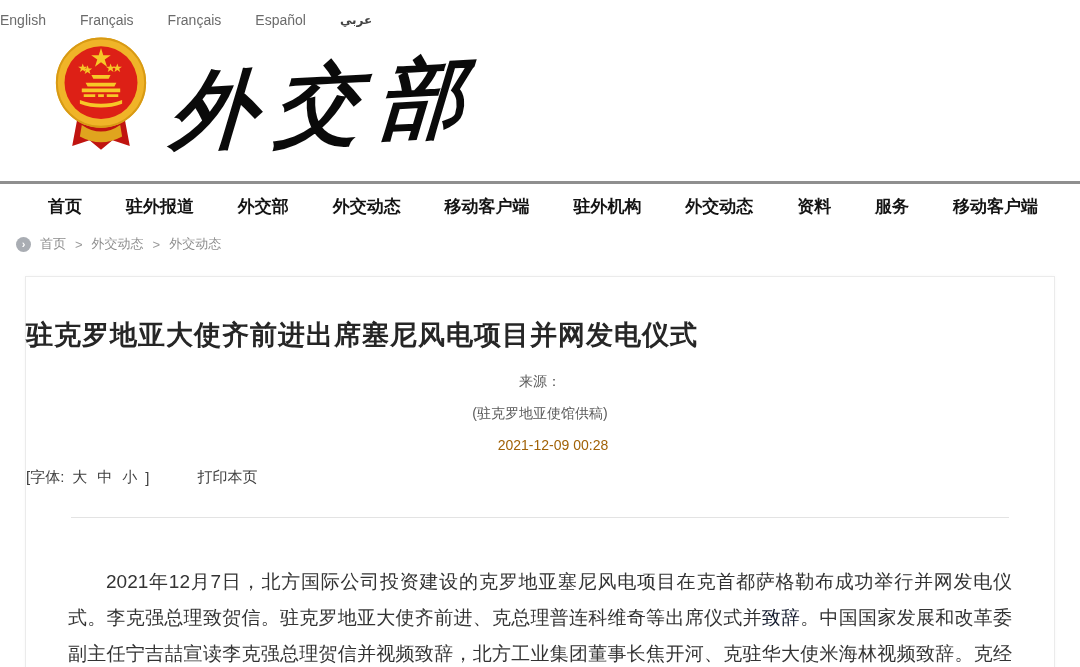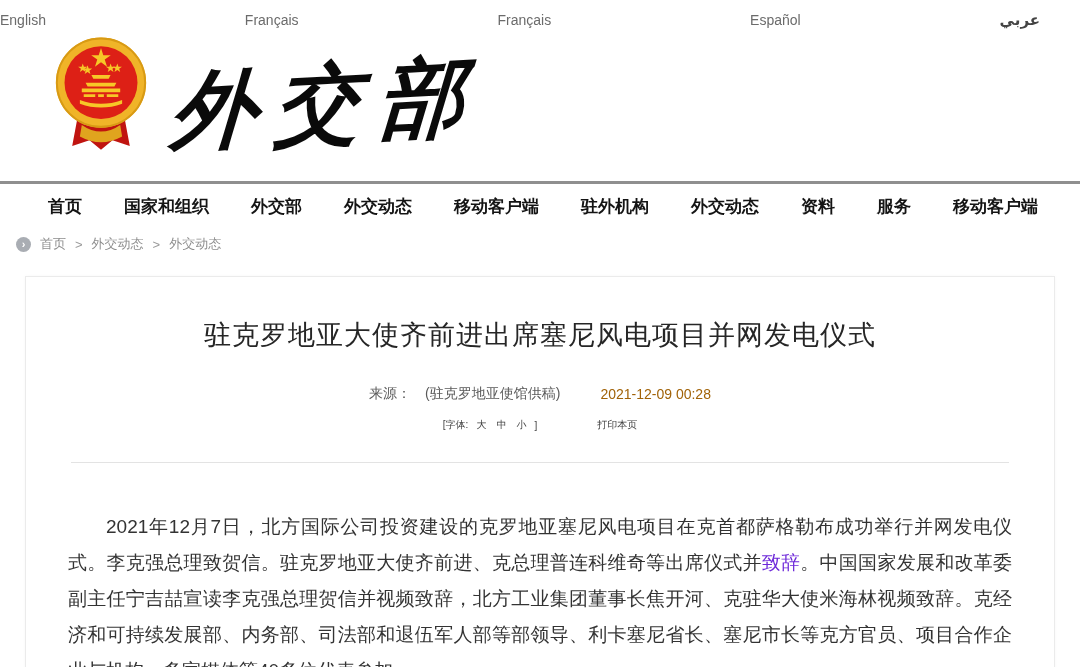--- a/index.html
+++ b/index.html
@@ -7,8 +7,8 @@
     font-family: "Liberation Sans", "DejaVu Sans", sans-serif; }
 
   
-  .lang-bar { display: flex; justify-content: space-between; align-items: center;
-    gap: 22px; padding: 9px 40px 0 0; height: 30px; }
+  .lang-bar { display: flex; justify-content: flex-start; align-items: center;
+    gap: 34px; padding: 9px 40px 0 0; height: 30px; }
   .lang-link { font-size: 14px; color: #6b6b6b; cursor: pointer; }
   .lang-link.arabic { font-weight: bold; color: #444; font-size: 15px; }
 

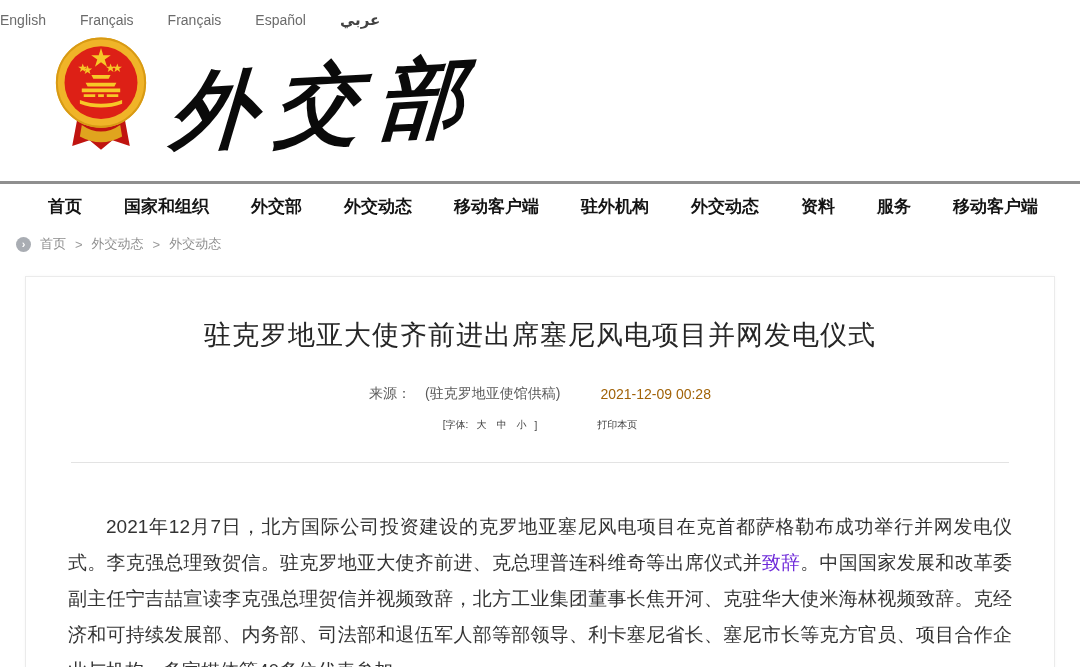--- a/index.html
+++ b/index.html
@@ -10,7 +10,7 @@
   .lang-bar { display: flex; justify-content: flex-start; align-items: center;
     gap: 34px; padding: 9px 40px 0 0; height: 30px; }
   .lang-link { font-size: 14px; color: #6b6b6b; cursor: pointer; }
-  .lang-link.arabic { font-weight: bold; color: #444; font-size: 15px; }
+  .lang-link.arabic { font-weight: bold; color: #444; font-size: 12px; }
 
   
   .logo-row { position: relative; height: 150px; }

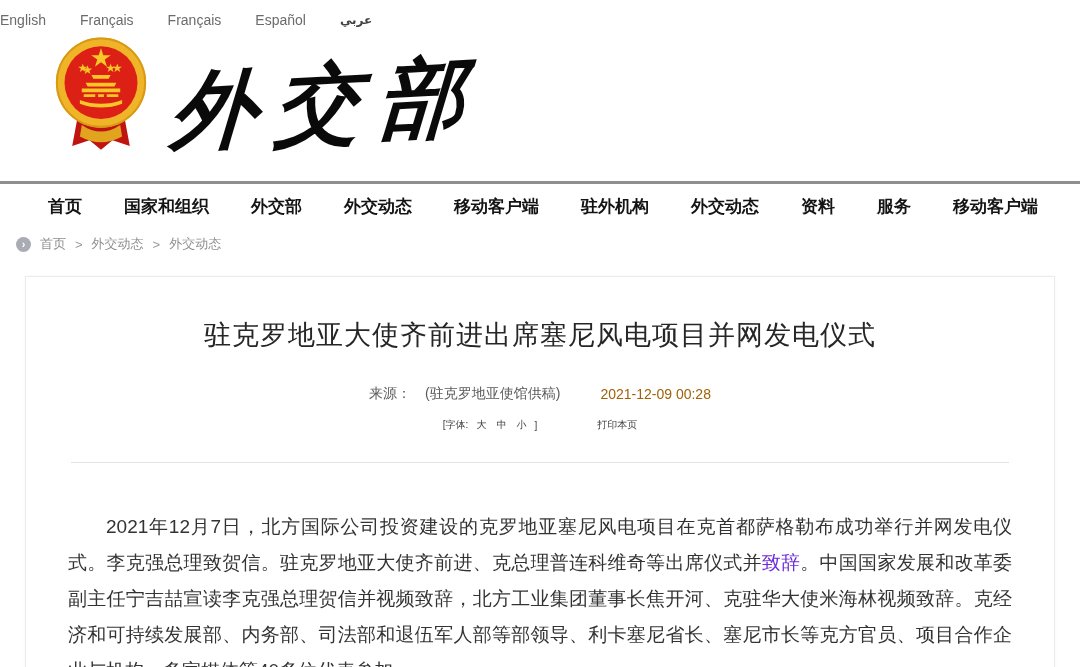--- a/index.html
+++ b/index.html
@@ -98,7 +98,7 @@
 <div class="nav-rule"></div>
 <div class="nav">
   <span class="nav-item">首页</span>
-  <span class="nav-item">国家和组织</span>
+  <span class="nav-item">驻外报道</span>
   <span class="nav-item">外交部</span>
   <span class="nav-item">外交动态</span>
   <span class="nav-item">移动客户端</span>

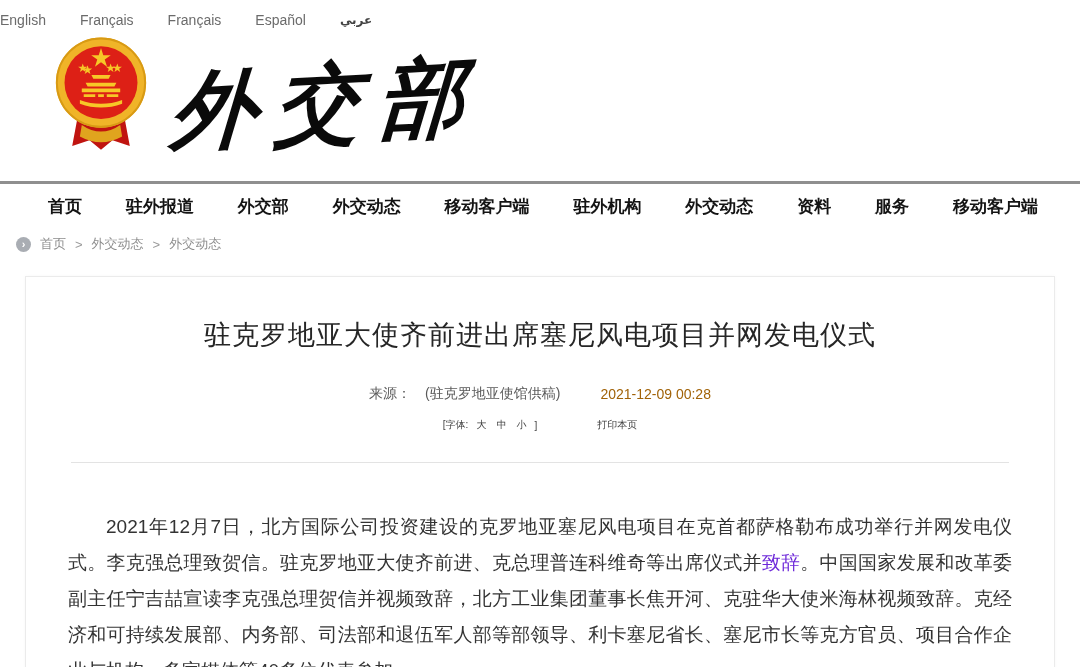--- a/index.html
+++ b/index.html
@@ -38,7 +38,7 @@
   
   .card { margin: 16px 25px 0; border: 1px solid #ebebeb; background: #ffffff;
     height: 500px; padding-top: 40px; box-shadow: 0 0 4px rgba(0,0,0,0.03); }
-  .article-title { text-align: center; font-size: 27px; font-weight: normal;
+  .article-title { text-align: left; font-size: 27px; font-weight: bold;
     color: #262626; letter-spacing: 1px; }
   .meta-row { display: flex; justify-content: center; align-items: center; gap: 14px;
     margin-top: 32px; font-size: 14px; color: #5a5a5a; }

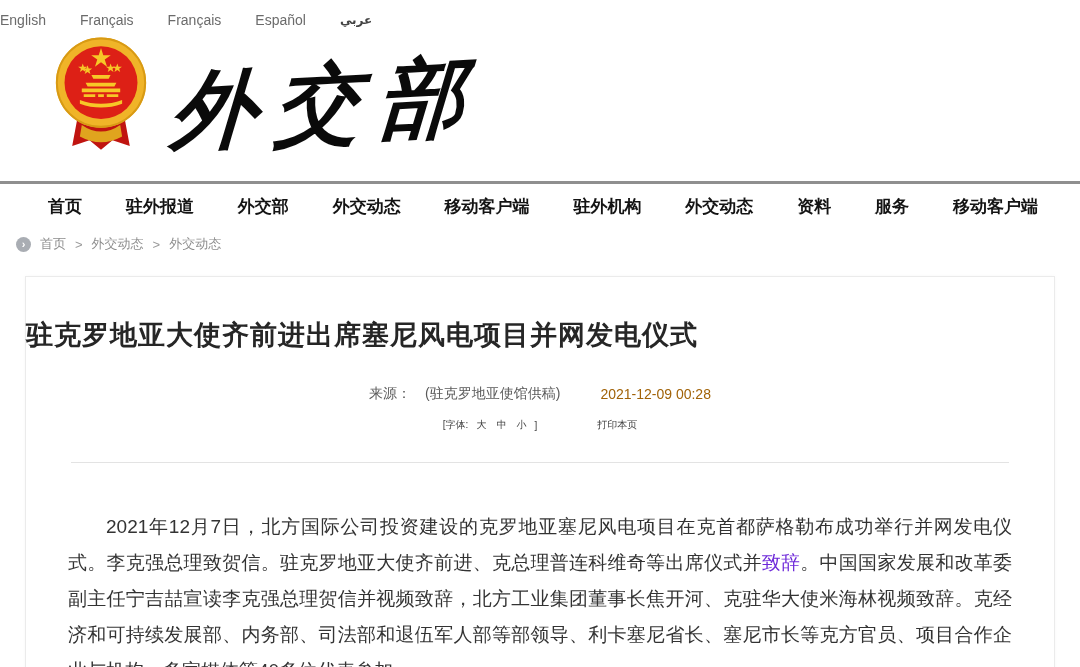--- a/index.html
+++ b/index.html
@@ -41,7 +41,7 @@
   .article-title { text-align: left; font-size: 27px; font-weight: bold;
     color: #262626; letter-spacing: 1px; }
   .meta-row { display: flex; justify-content: center; align-items: center; gap: 14px;
-    margin-top: 32px; font-size: 14px; color: #5a5a5a; }
+    margin-top: 20px; font-size: 14px; color: #5a5a5a; flex-direction: column; }
   .meta-date { margin-left: 26px; color: #a16207; }
   .font-row { display: flex; justify-content: center; align-items: center; gap: 6px;
     margin-top: 15px; font-size: 10px; color: #3f3f3f; }

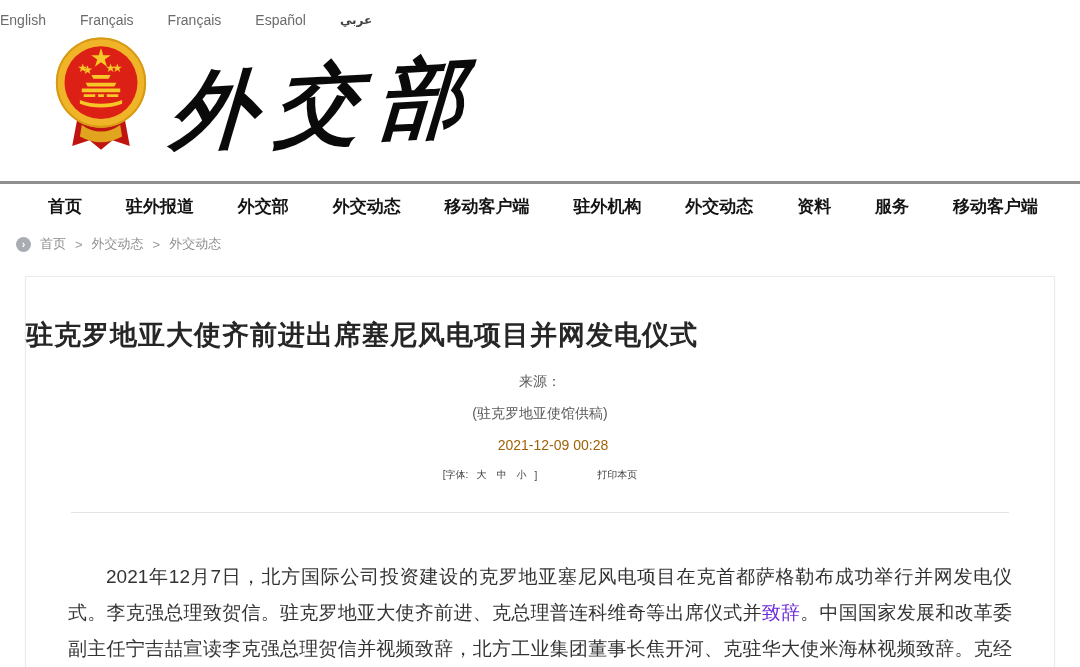--- a/index.html
+++ b/index.html
@@ -43,8 +43,8 @@
   .meta-row { display: flex; justify-content: center; align-items: center; gap: 14px;
     margin-top: 20px; font-size: 14px; color: #5a5a5a; flex-direction: column; }
   .meta-date { margin-left: 26px; color: #a16207; }
-  .font-row { display: flex; justify-content: center; align-items: center; gap: 6px;
-    margin-top: 15px; font-size: 10px; color: #3f3f3f; }
+  .font-row { display: flex; justify-content: flex-start; align-items: center; gap: 6px;
+    margin-top: 15px; font-size: 15px; color: #3f3f3f; }
   .font-size-opt { cursor: pointer; padding: 0 2px; }
   .print-btn { margin-left: 54px; cursor: pointer; color: #3f3f3f; font-family: Liberation Serif, serif; }
   .divider { border: 0; border-top: 1px solid #e3e3e3; margin: 30px 45px 0; }

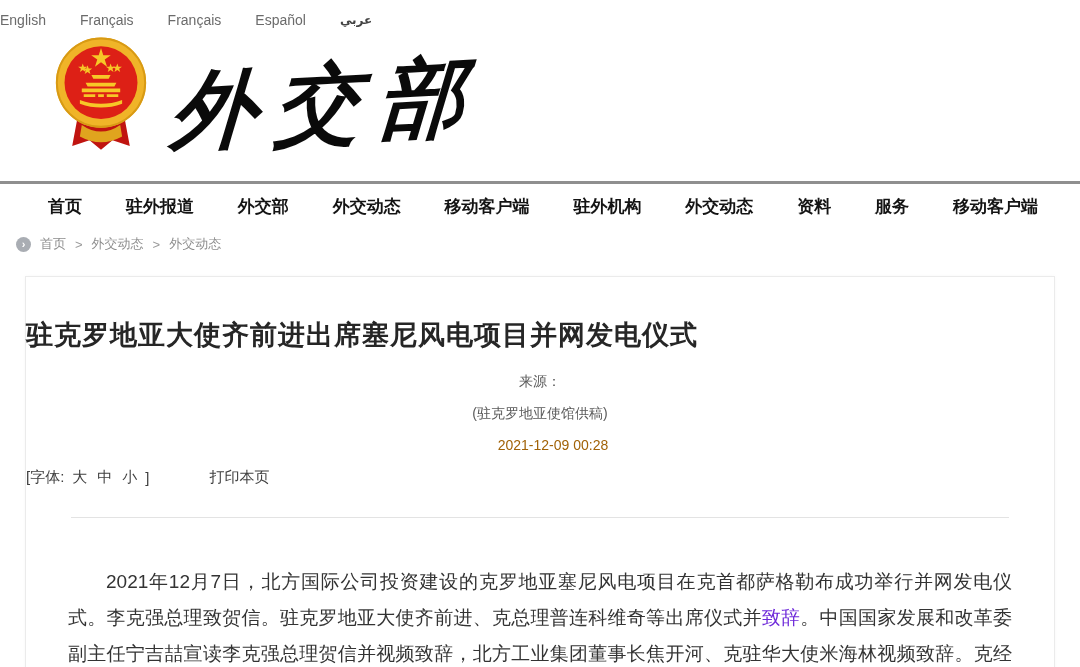--- a/index.html
+++ b/index.html
@@ -46,7 +46,7 @@
   .font-row { display: flex; justify-content: flex-start; align-items: center; gap: 6px;
     margin-top: 15px; font-size: 15px; color: #3f3f3f; }
   .font-size-opt { cursor: pointer; padding: 0 2px; }
-  .print-btn { margin-left: 54px; cursor: pointer; color: #3f3f3f; font-family: Liberation Serif, serif; }
+  .print-btn { margin-left: 42px; cursor: pointer; color: #3f3f3f; font-family: Liberation Serif, serif; }
   .divider { border: 0; border-top: 1px solid #e3e3e3; margin: 30px 45px 0; }
 
   .article-body { padding: 46px 42px 0; font-size: 19px; line-height: 1.9;

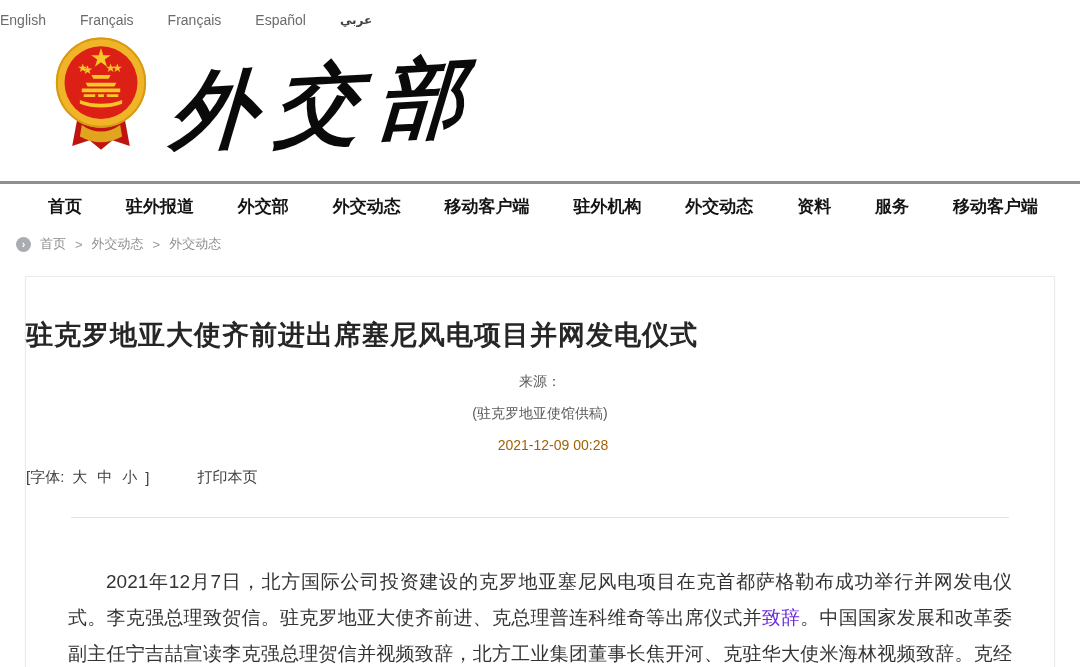--- a/index.html
+++ b/index.html
@@ -51,7 +51,7 @@
 
   .article-body { padding: 46px 42px 0; font-size: 19px; line-height: 1.9;
     color: #333333; text-align: justify; text-indent: 2em; }
-  .body-link { color: #6d28d9; cursor: pointer; text-decoration: none; }
+  .body-link { color: #0f172a; cursor: pointer; text-decoration: none; }
 </style>
 </head>
 <body>

